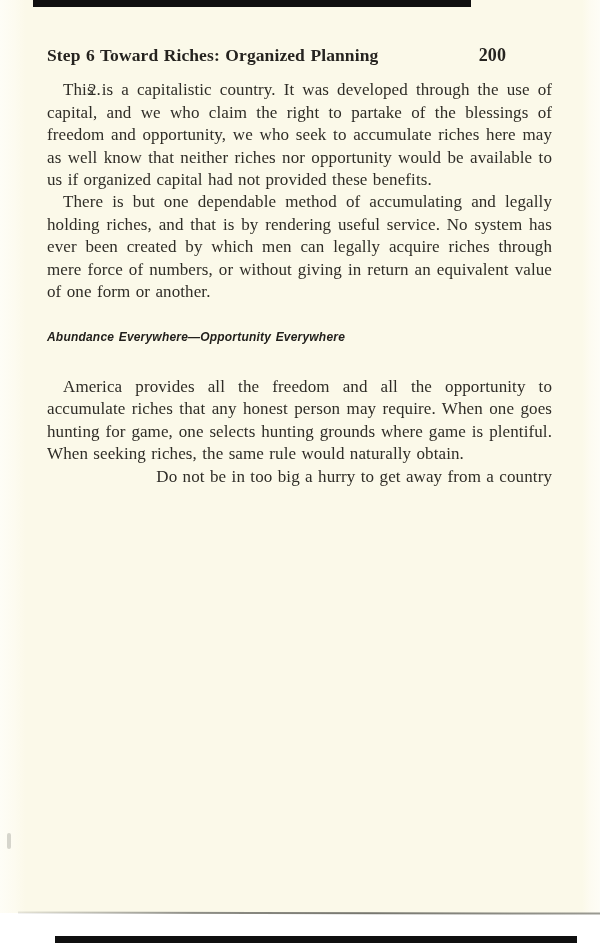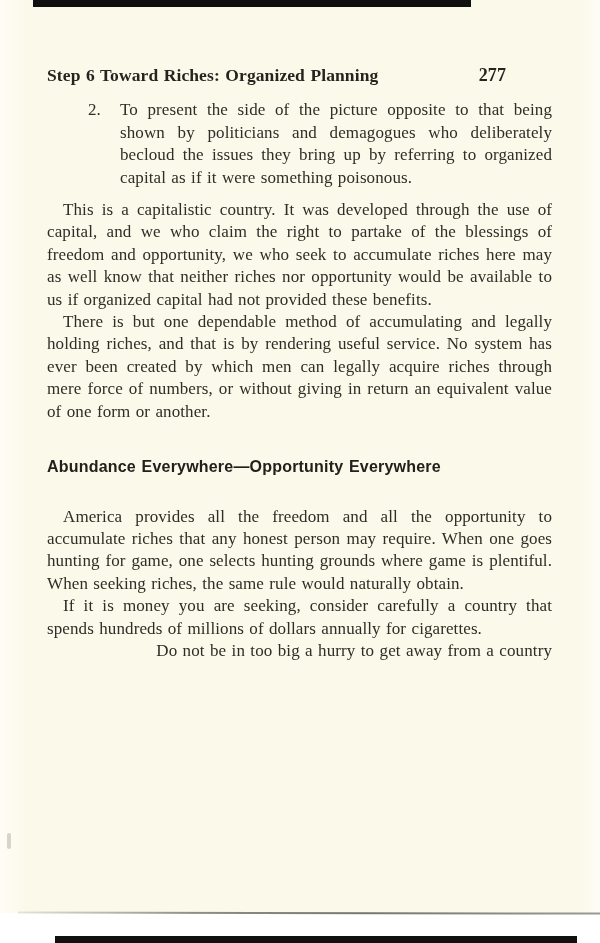--- a/index.html
+++ b/index.html
@@ -85,7 +85,6 @@
     color: #262420;
     font-size: 17.5px;
     margin-bottom: 13px;
-    margin-top: 20px;
   }
   .running-header .folio {
     padding-right: 46px;

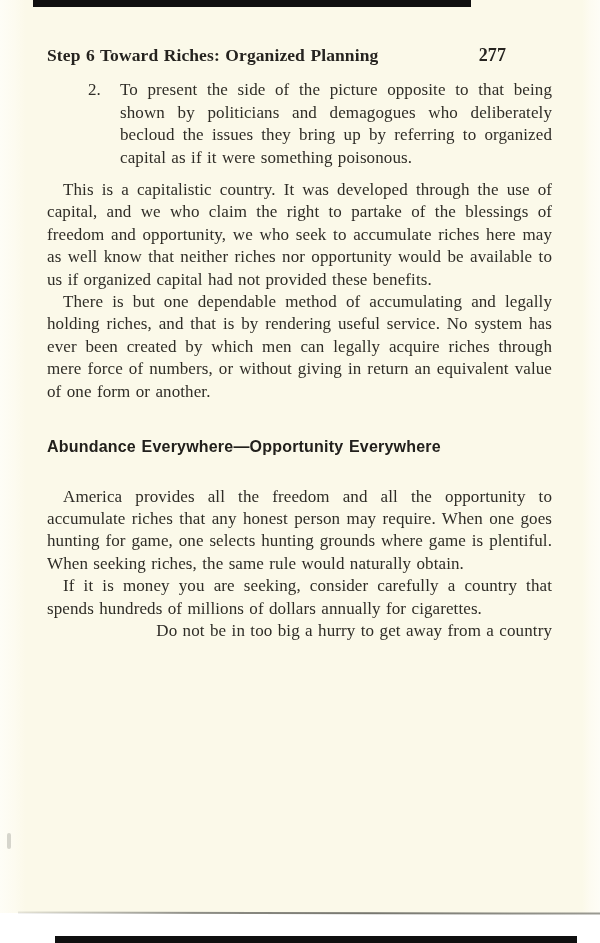--- a/index.html
+++ b/index.html
@@ -131,7 +131,7 @@
 
       <div class="running-header">
         <span class="title">Step 6 Toward Riches: Organized Planning</span>
-        <span class="folio">277</span>
+        <span class="folio">200</span>
       </div>
 
       <div class="numbered-item">

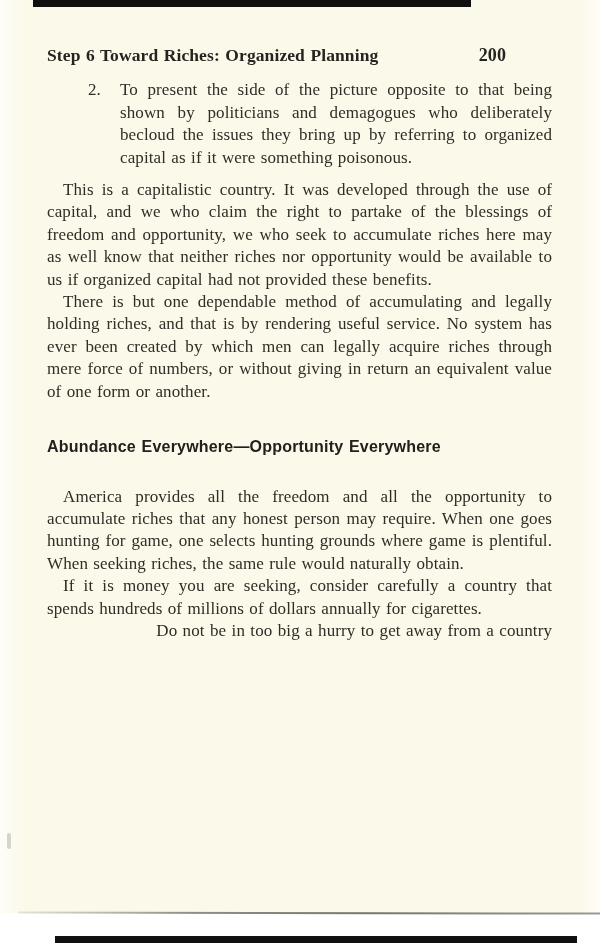--- a/index.html
+++ b/index.html
@@ -136,7 +136,6 @@
 
       <div class="numbered-item">
         <span class="marker">2.</span>
-        <p>To present the side of the picture opposite to that being shown by politicians and demagogues who deliberately becloud the issues they bring up by referring to organized capital as if it were something poisonous.</p>
       </div>
 
       <p class="body-para after-list">This is a capitalistic country. It was developed through the use of capital, and we who claim the right to partake of the blessings of freedom and opportunity, we who seek to accumulate riches here may as well know that neither riches nor opportunity would be available to us if organized capital had not provided these benefits.</p>

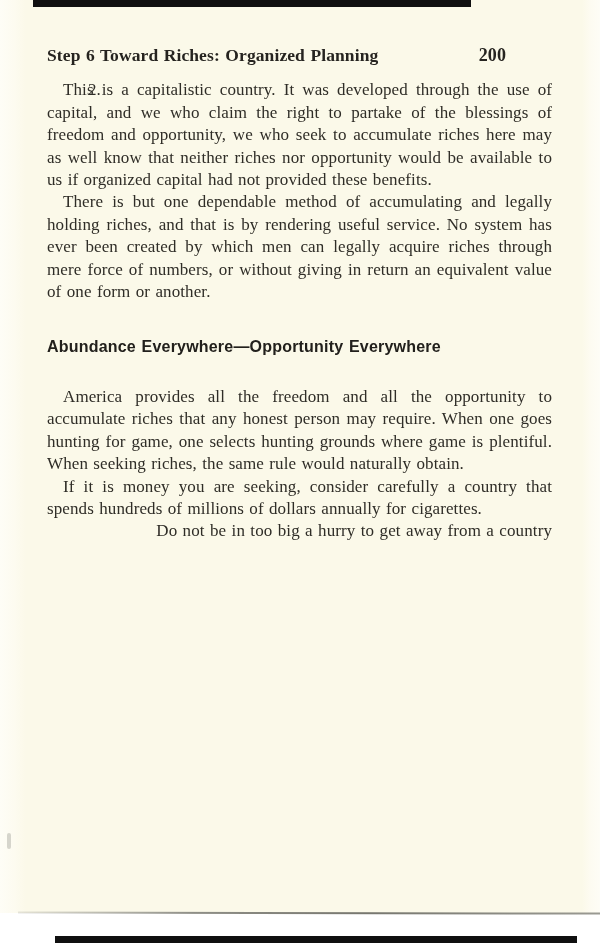--- a/index.html
+++ b/index.html
@@ -109,12 +109,13 @@
   p.body-para.after-list { margin-top: 10px; }
   p.last-line-only { text-align: right; }
   .section-heading {
-    margin: 33px 0 27px 0;
+    margin: 23px 0 27px 0;
     font-family: "Liberation Sans", sans-serif;
     font-weight: bold;
-    font-size: 16px;
+    font-size: 12px;
     letter-spacing: 0.2px;
     color: #22201c;
+    font-style: italic;
   }
 </style>
 </head>

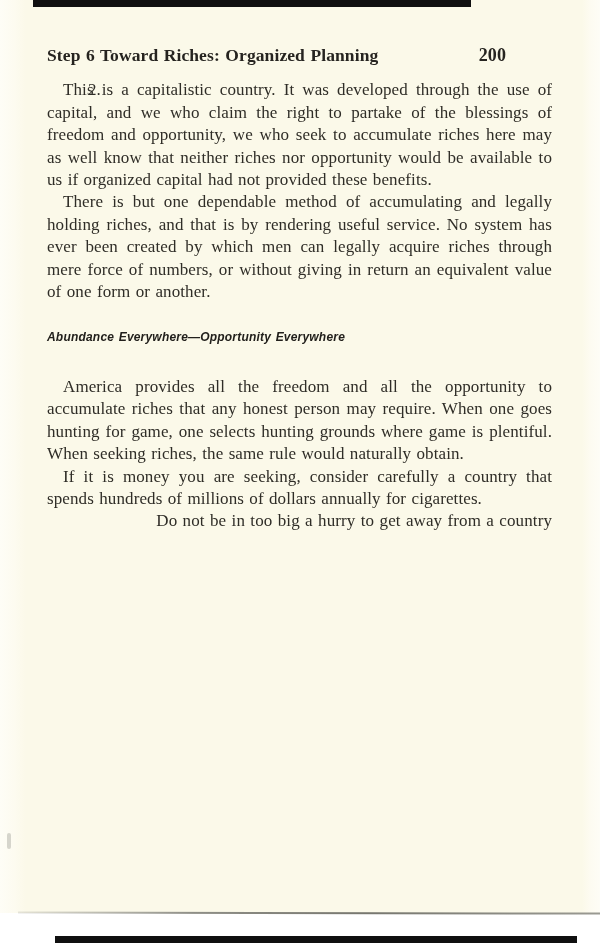--- a/index.html
+++ b/index.html
@@ -148,7 +148,6 @@
       <p class="body-para">America provides all the freedom and all the opportunity to accumulate riches that any honest person may require. When one goes hunting for game, one selects hunting grounds where game is plentiful. When seeking riches, the same rule would naturally obtain.</p>
 
 
-      <p class="body-para">If it is money you are seeking, consider carefully a country that spends hundreds of millions of dollars annually for cigarettes.</p>
 
       <p class="body-para last-line-only">Do not be in too big a hurry to get away from a country</p>
 

